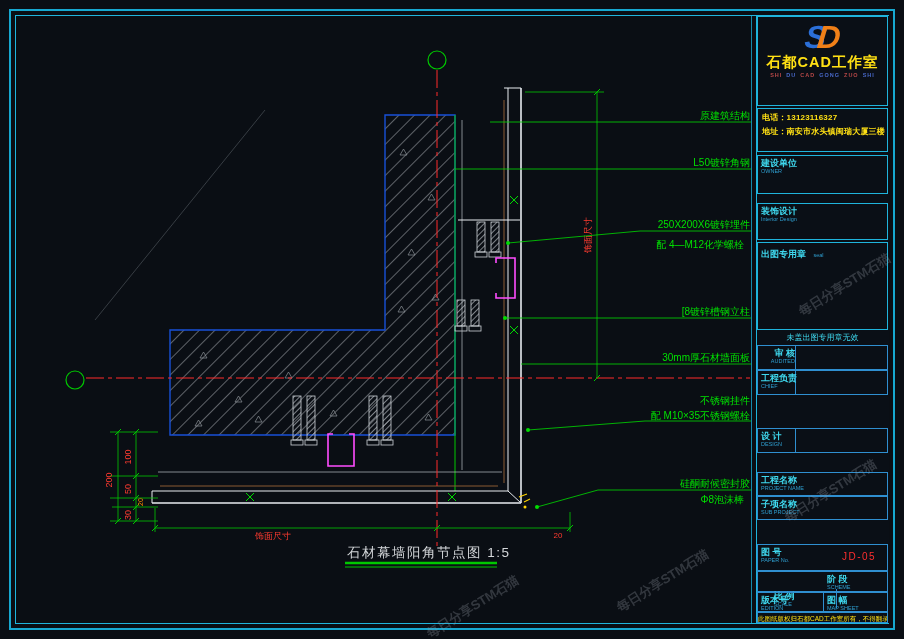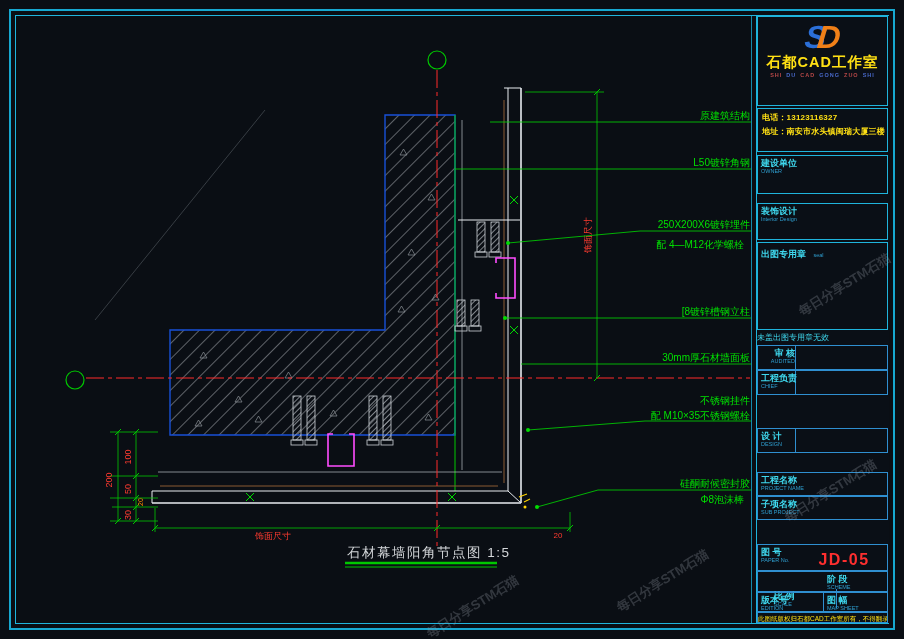--- a/index.html
+++ b/index.html
@@ -24,7 +24,7 @@
   .py-r{color:#b84848;margin:0 2px;}
   .py-b{color:#4868c8;margin:0 2px;}
   .contact div{color:#ffe014;font-size:8px;font-weight:bold;padding:3px 0 0 4px;white-space:nowrap;letter-spacing:.2px;}
-  .seal-note{color:#3fd8ee;font-size:8px;text-align:left;padding-right:4px;}
+  .seal-note{color:#3fd8ee;font-size:8px;text-align:center;padding-right:4px;}
   .srow{position:absolute;left:0;width:131px;height:25px;box-sizing:border-box;border:1px solid #2f8fd0;}
   .srow .lcell{position:absolute;left:0;top:0;width:38px;height:100%;border-right:1px solid #2f8fd0;box-sizing:border-box;}
   .nrow{position:absolute;left:0;width:131px;box-sizing:border-box;border:1px solid #2f8fd0;}

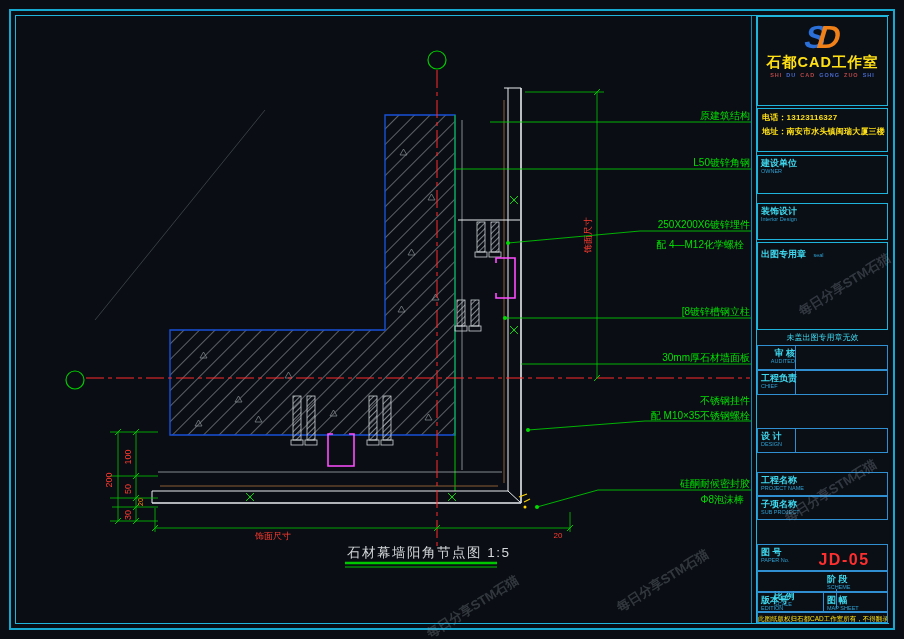--- a/index.html
+++ b/index.html
@@ -29,8 +29,8 @@
   .srow .lcell{position:absolute;left:0;top:0;width:38px;height:100%;border-right:1px solid #2f8fd0;box-sizing:border-box;}
   .nrow{position:absolute;left:0;width:131px;box-sizing:border-box;border:1px solid #2f8fd0;}
   .half{position:absolute;top:0;height:100%;width:66px;box-sizing:border-box;border-right:1px solid #2f8fd0;}
-  .jd{position:absolute;left:44px;top:6px;width:84px;text-align:center;color:#ff2f2f;
-      font-size:16px;font-weight:bold;letter-spacing:1.5px;}
+  .jd{position:absolute;left:59px;top:6px;width:84px;text-align:center;color:#ff2f2f;
+      font-size:10px;font-weight:normal;letter-spacing:1.5px;}
   .tb-note{color:#ffe014;font-size:6.5px;text-align:center;line-height:11px;white-space:nowrap;overflow:hidden;}
   
   .wm{color:rgba(145,152,162,0.30);font-size:13px;font-weight:bold;transform:rotate(-32deg);

